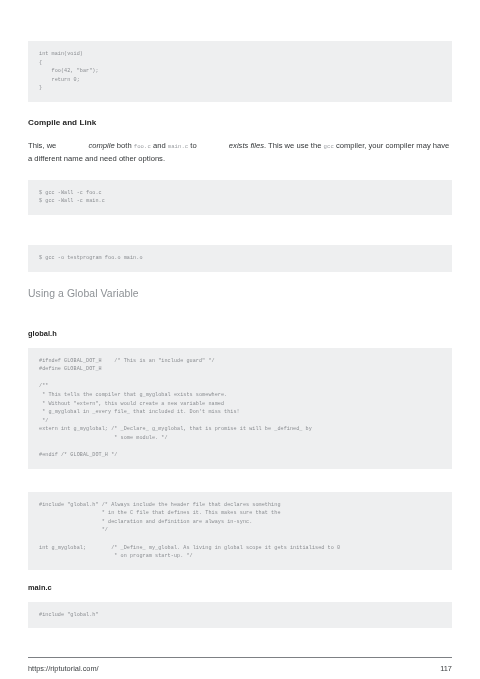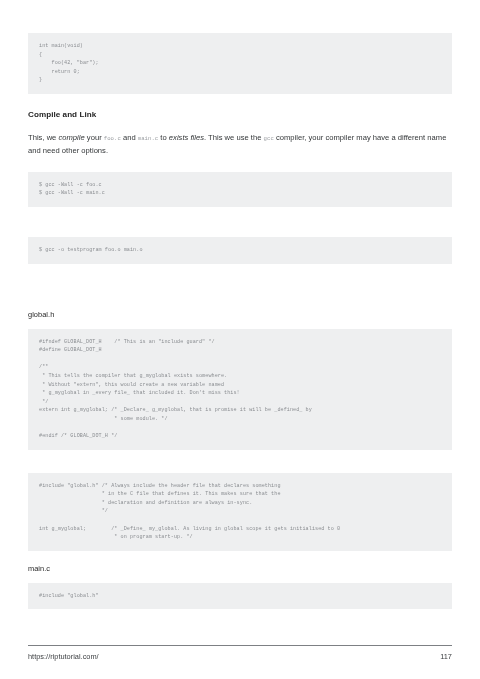--- a/index.html
+++ b/index.html
@@ -21,7 +21,7 @@
     left: 0; top: 0;
     width: 480px;
     height: 679px;
-    padding: 0 28px;
+    padding: 8px 28px;
   }
   
   .code {

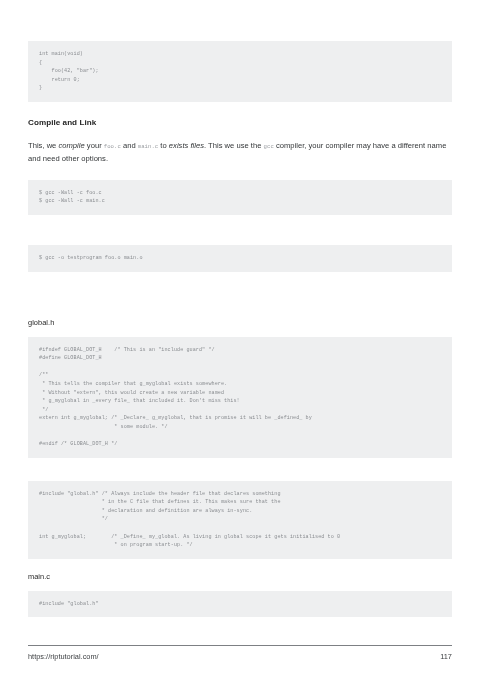--- a/index.html
+++ b/index.html
@@ -66,7 +66,7 @@
     margin: 0;
     letter-spacing: 0.01px;
   }
-  p.body em { font-style: italic; }
+  p.body em { font-style: italic; margin-left: 30px; }
   code.inline {
     font-family: "Liberation Mono", monospace;
     font-size: 5.6px;

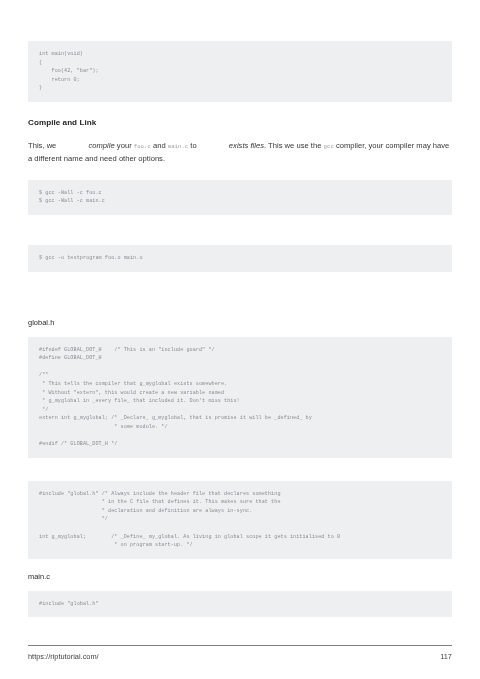--- a/index.html
+++ b/index.html
@@ -117,7 +117,7 @@
 
   <div class="sp-13"></div>
 
-  <p class="body"><span>This, we </span><em>compile</em><span> your </span><code class="inline">foo.c</code><span> and </span><code class="inline">main.c</code><span> to </span><em>exists files</em><span>. This we use the </span><code class="inline">gcc</code><span> compiler, your compiler may have a different name and need other options.</span></p>
+  <p class="body"><span>This, we </span><em>compile</em><span> both </span><code class="inline">foo.c</code><span> and </span><code class="inline">main.c</code><span> to </span><em>exists files</em><span>. This we use the </span><code class="inline">gcc</code><span> compiler, your compiler may have a different name and need other options.</span></p>
 
   <div class="sp-14"></div>
 

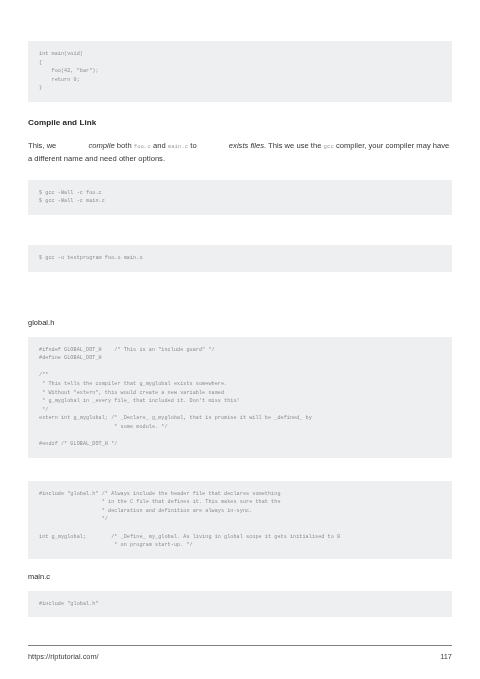--- a/index.html
+++ b/index.html
@@ -133,6 +133,7 @@
 
   <div class="sp-16"></div>
 
+  <h2 class="sec">Using a Global Variable</h2>
 
   <div class="sp-14"></div>
 

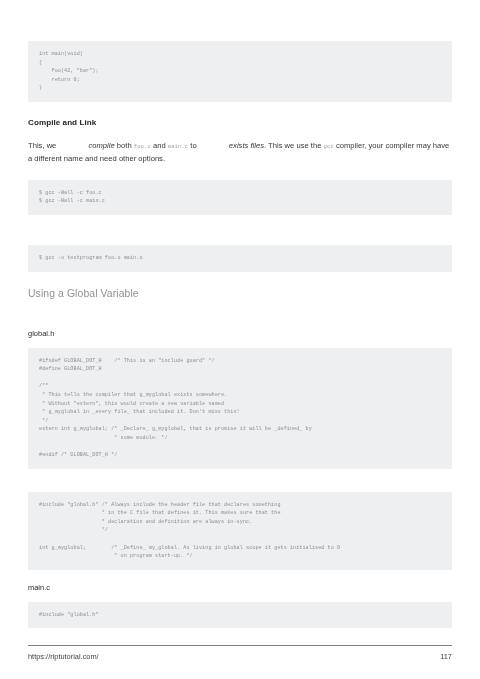--- a/index.html
+++ b/index.html
@@ -53,7 +53,7 @@
   }
   h4.filelabel {
     font-size: 7.4px;
-    font-weight: normal;
+    font-weight: bold;
     color: #252525;
     margin: 0;
     letter-spacing: 0.05px;

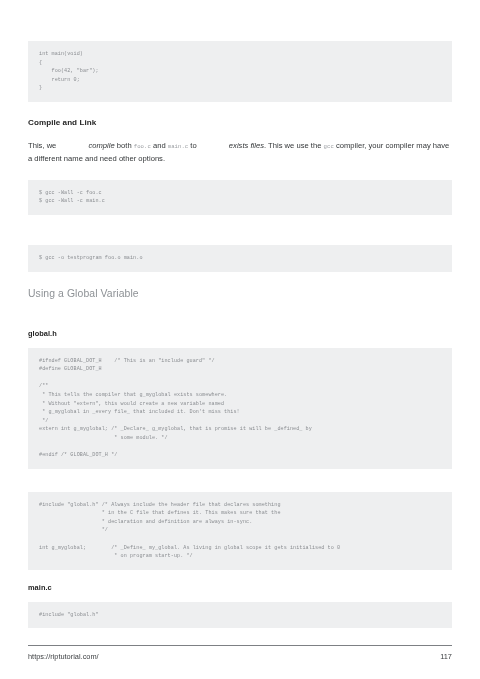--- a/index.html
+++ b/index.html
@@ -84,7 +84,7 @@
     position: absolute;
     left: 28px;
     right: 28px;
-    bottom: 18px;
+    bottom: 6px;
   }
   .footer .rule {
     border-top: 1px solid #7d8084;

